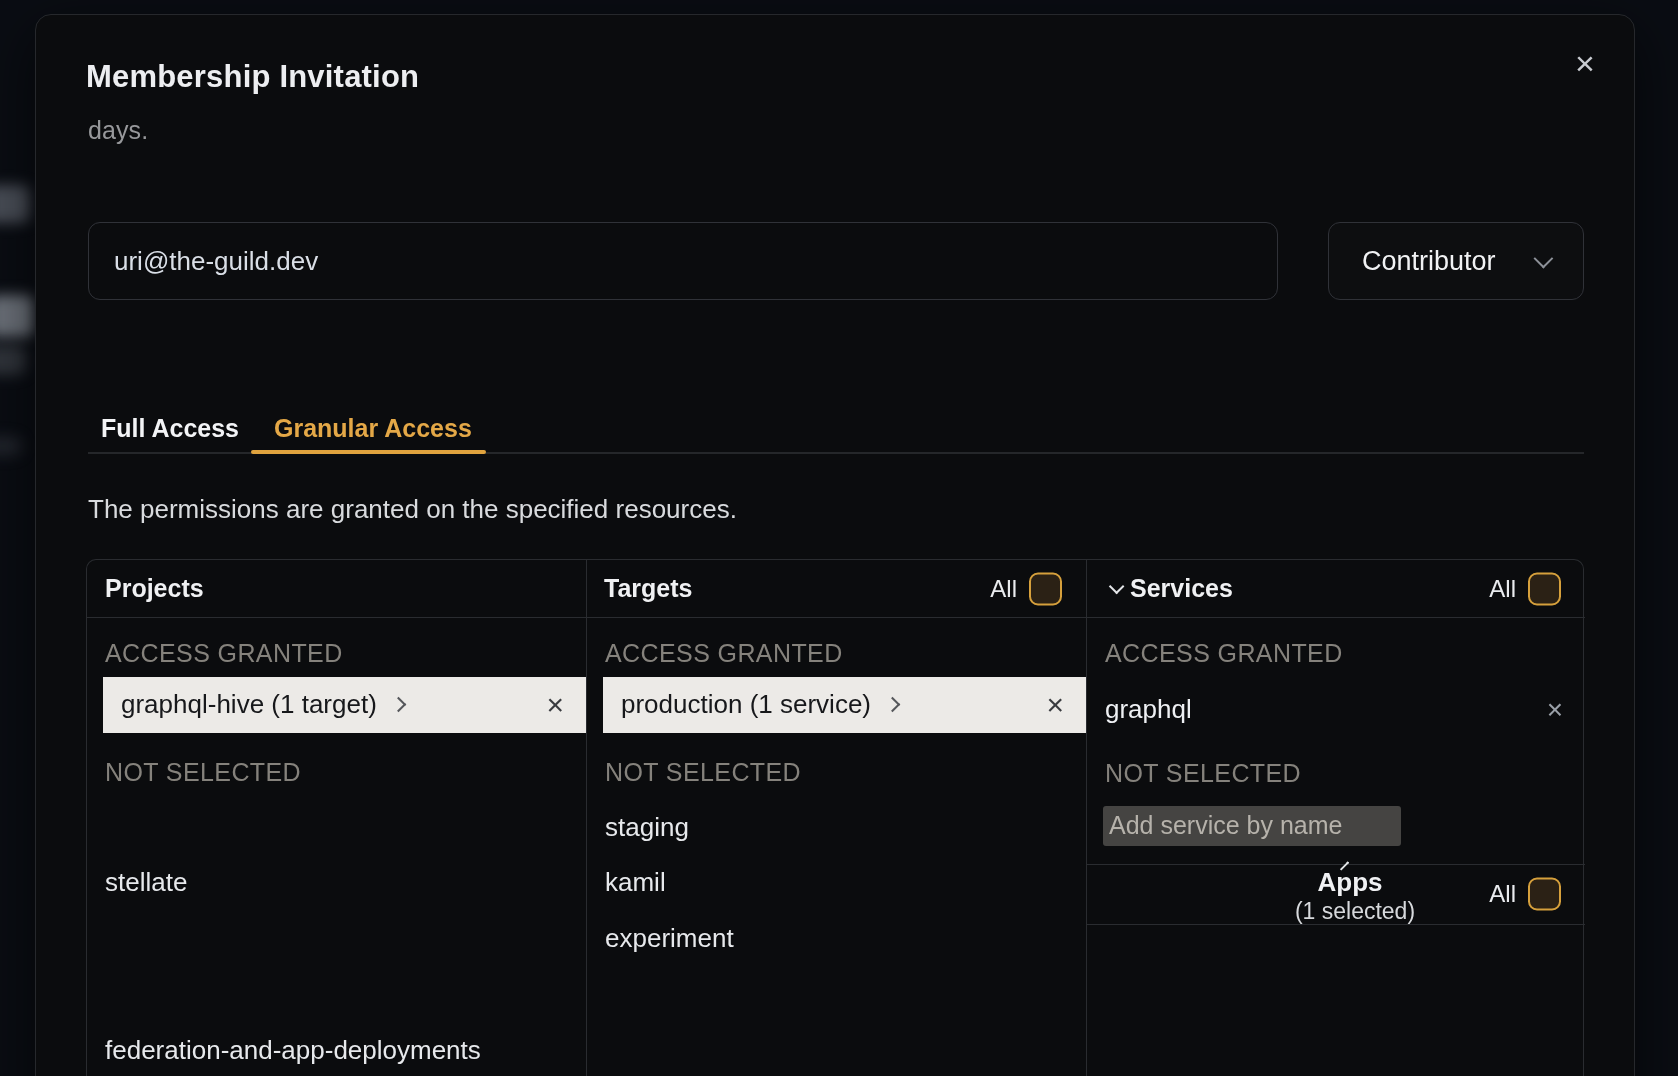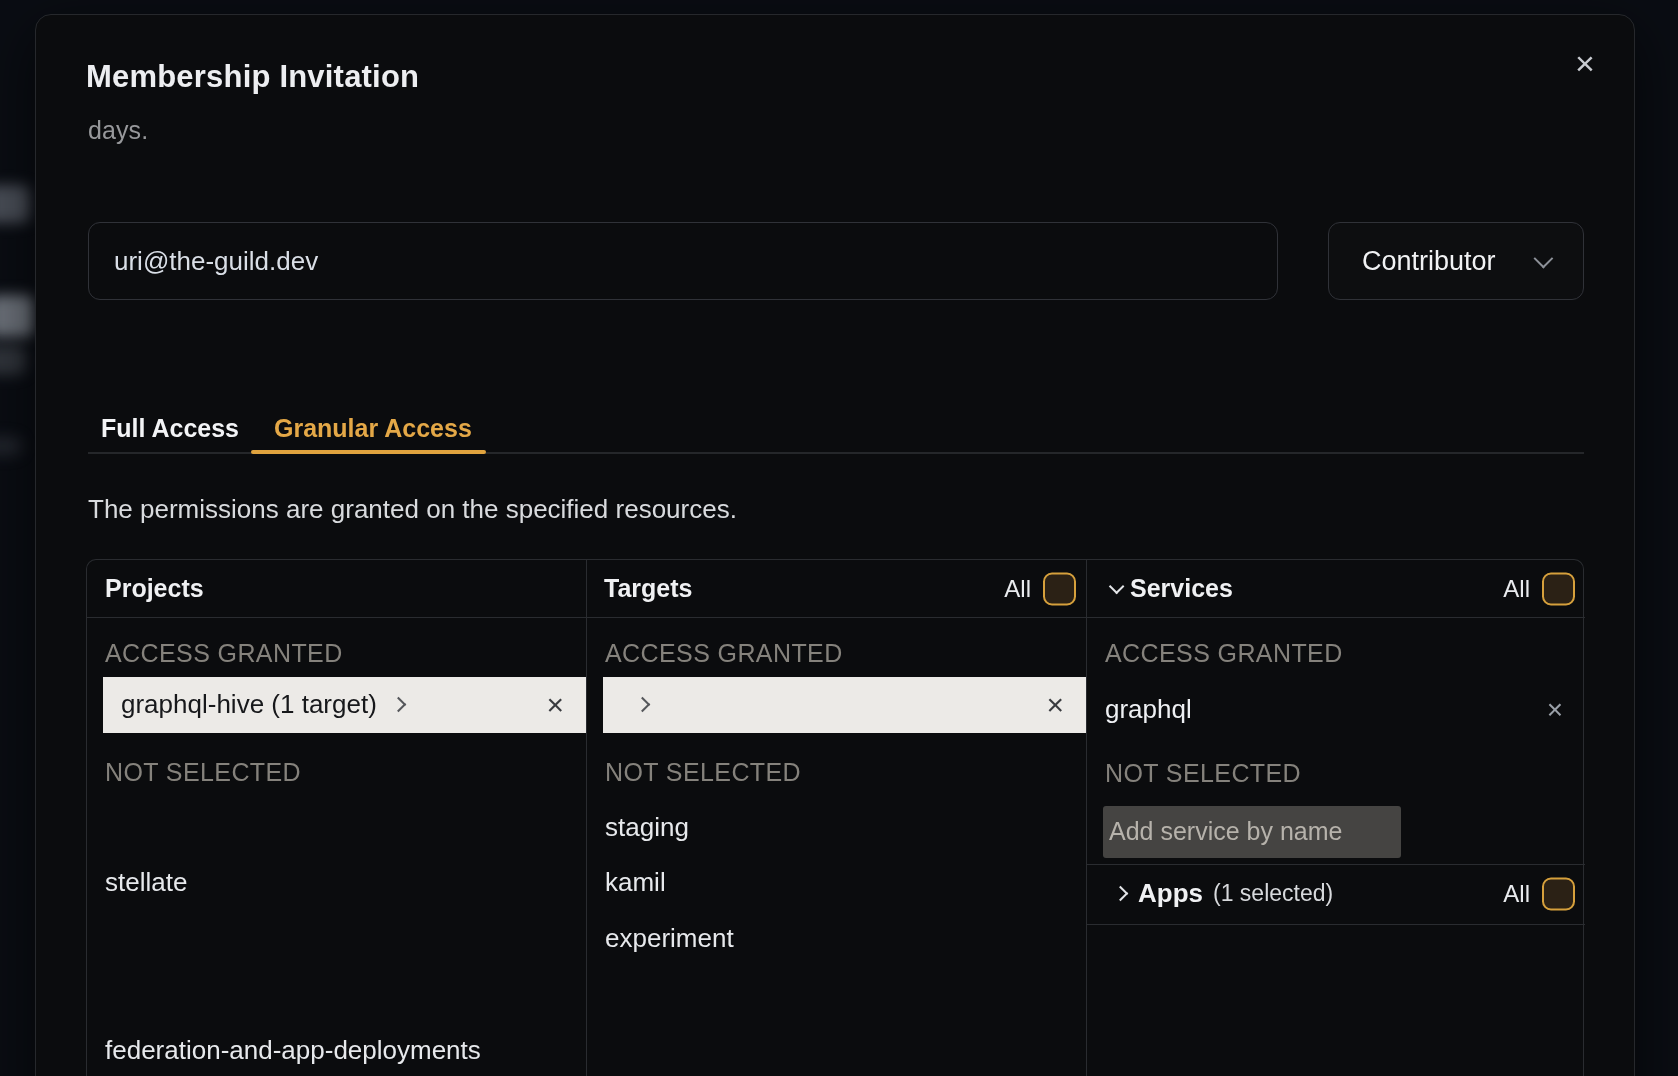--- a/index.html
+++ b/index.html
@@ -79,7 +79,7 @@
   .col2 .htitle { margin-left:17px; }
   .col3 .htitle { margin-left:10px; }
   .hdr-chev { margin-left:22px; width:11px; height:11px; border-color:#e3e5e8; transform:rotate(45deg) translateY(-3px); }
-  .all-group { position:absolute; right:10px; top:50%; transform:translateY(-50%); display:flex; align-items:center; gap:12px; }
+  .all-group { position:absolute; right:24px; top:50%; transform:translateY(-50%); display:flex; align-items:center; gap:12px; }
   .all-label { font-size:24px; color:#e9ebee; }
   .chk {
     width:33px; height:33px; border:2.5px solid #d6a03c; border-radius:9px;

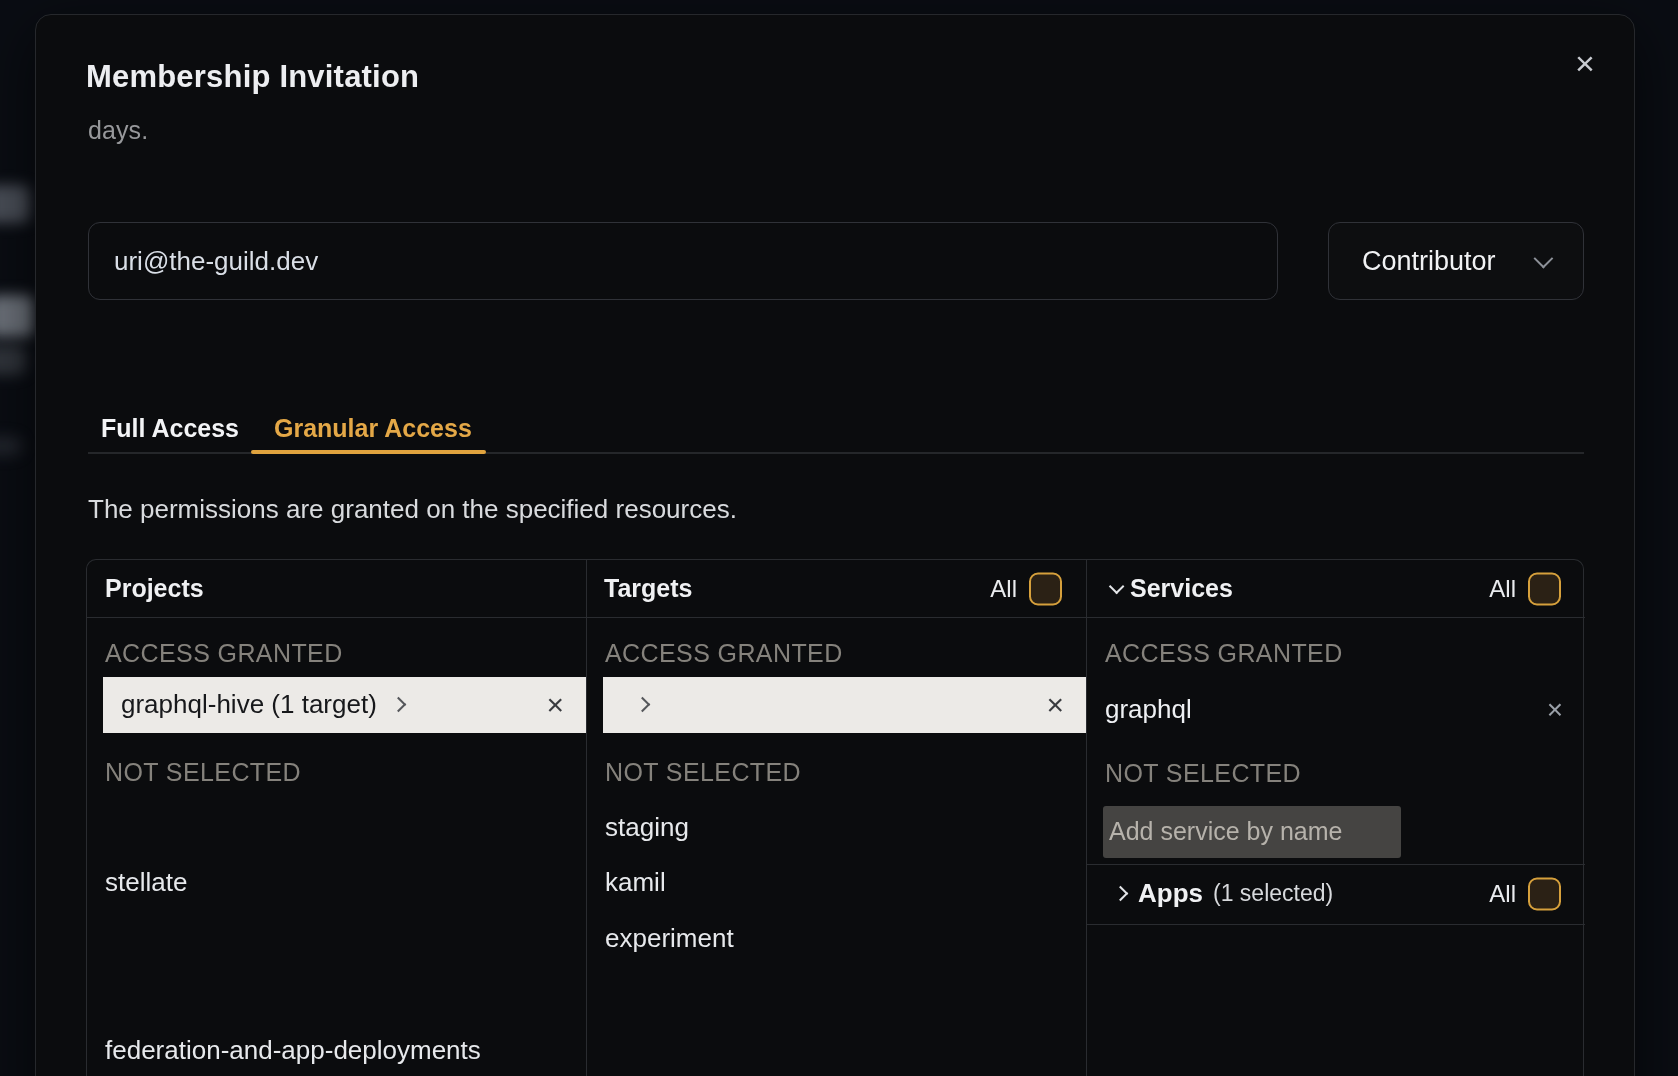--- a/index.html
+++ b/index.html
@@ -186,6 +186,7 @@
       <div class="col-body">
         <div class="sec-label" style="top:20px;">ACCESS GRANTED</div>
         <div class="row-sel" style="top:57px;">
+          <span class="rtext">production (1 service)</span>
           <span class="chev chev-right"></span>
           <span class="xmark">×</span>
         </div>

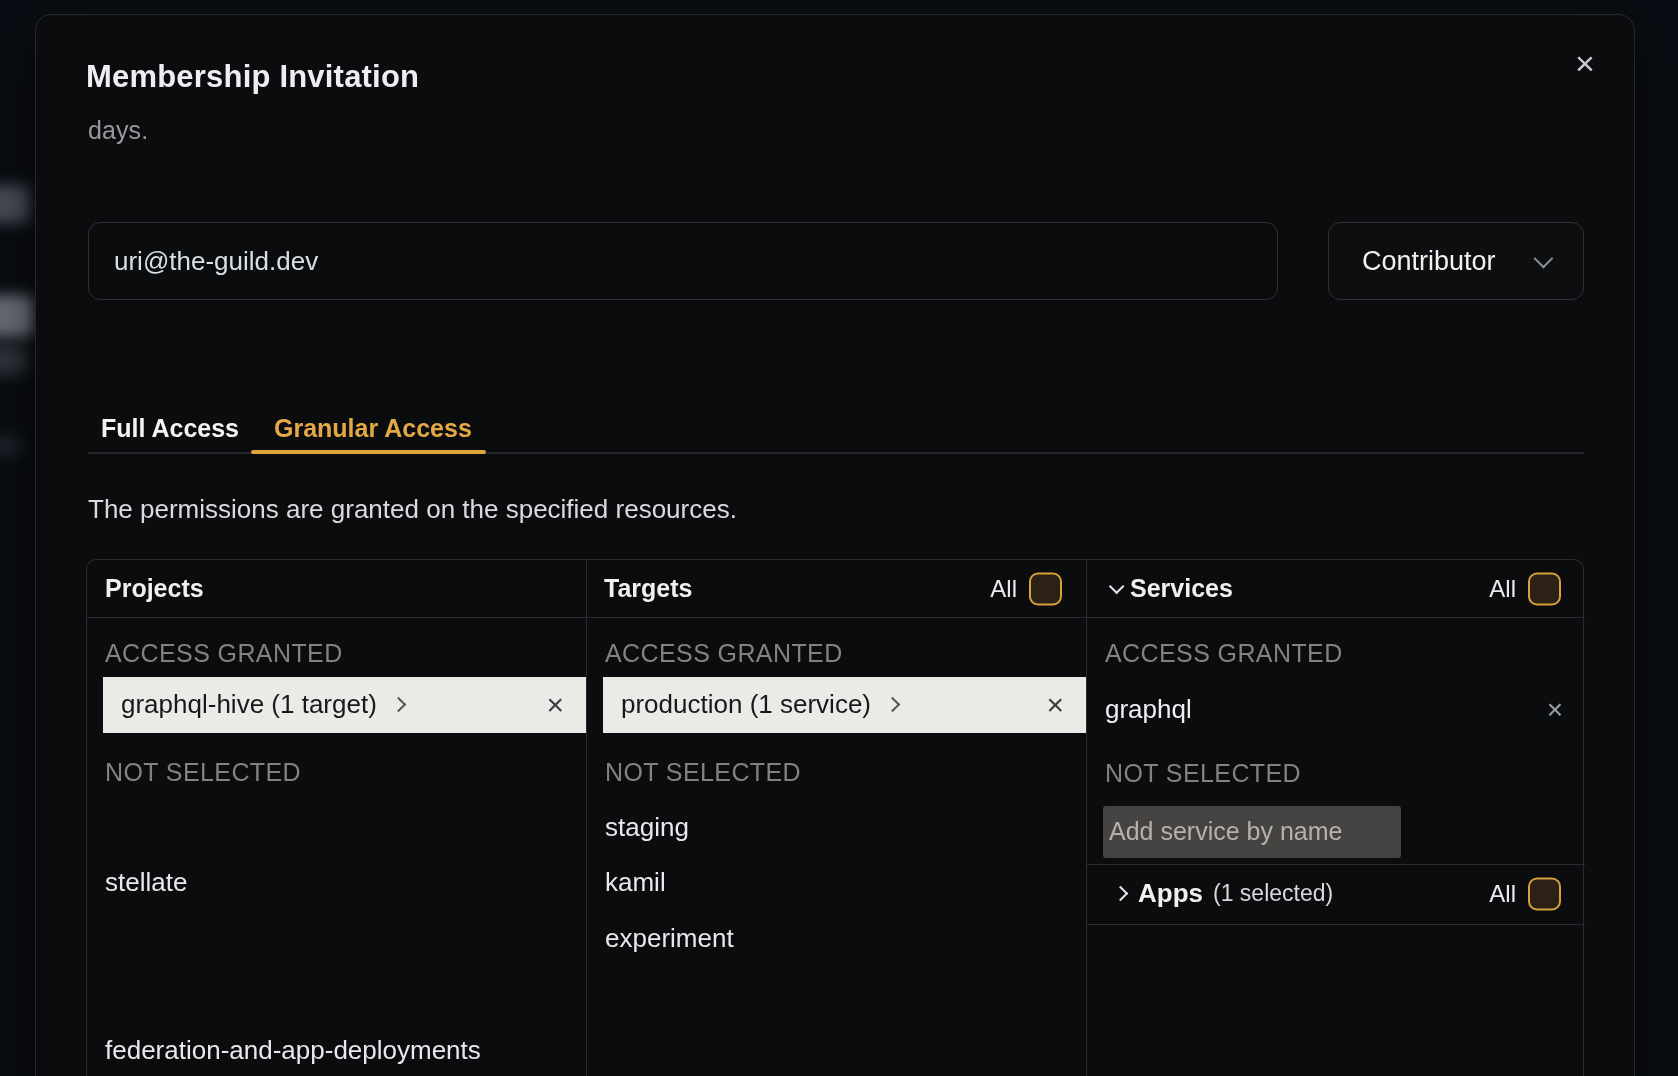--- a/index.html
+++ b/index.html
@@ -108,7 +108,7 @@
   .row-service .rtext { font-size:26px; color:#eef0f3; }
   .row-service .xmark { color:#9aa0a8; font-size:28px; }
   .add-input {
-    position:absolute; left:16px; width:298px; height:52px; background:#454442;
+    position:absolute; left:16px; width:298px; height:40px; background:#454442;
     border:none; border-radius:3px; outline:none; padding-left:6px;
     font-size:25px; color:#b6b2ab; font-family:"Liberation Sans","DejaVu Sans",sans-serif;
   }

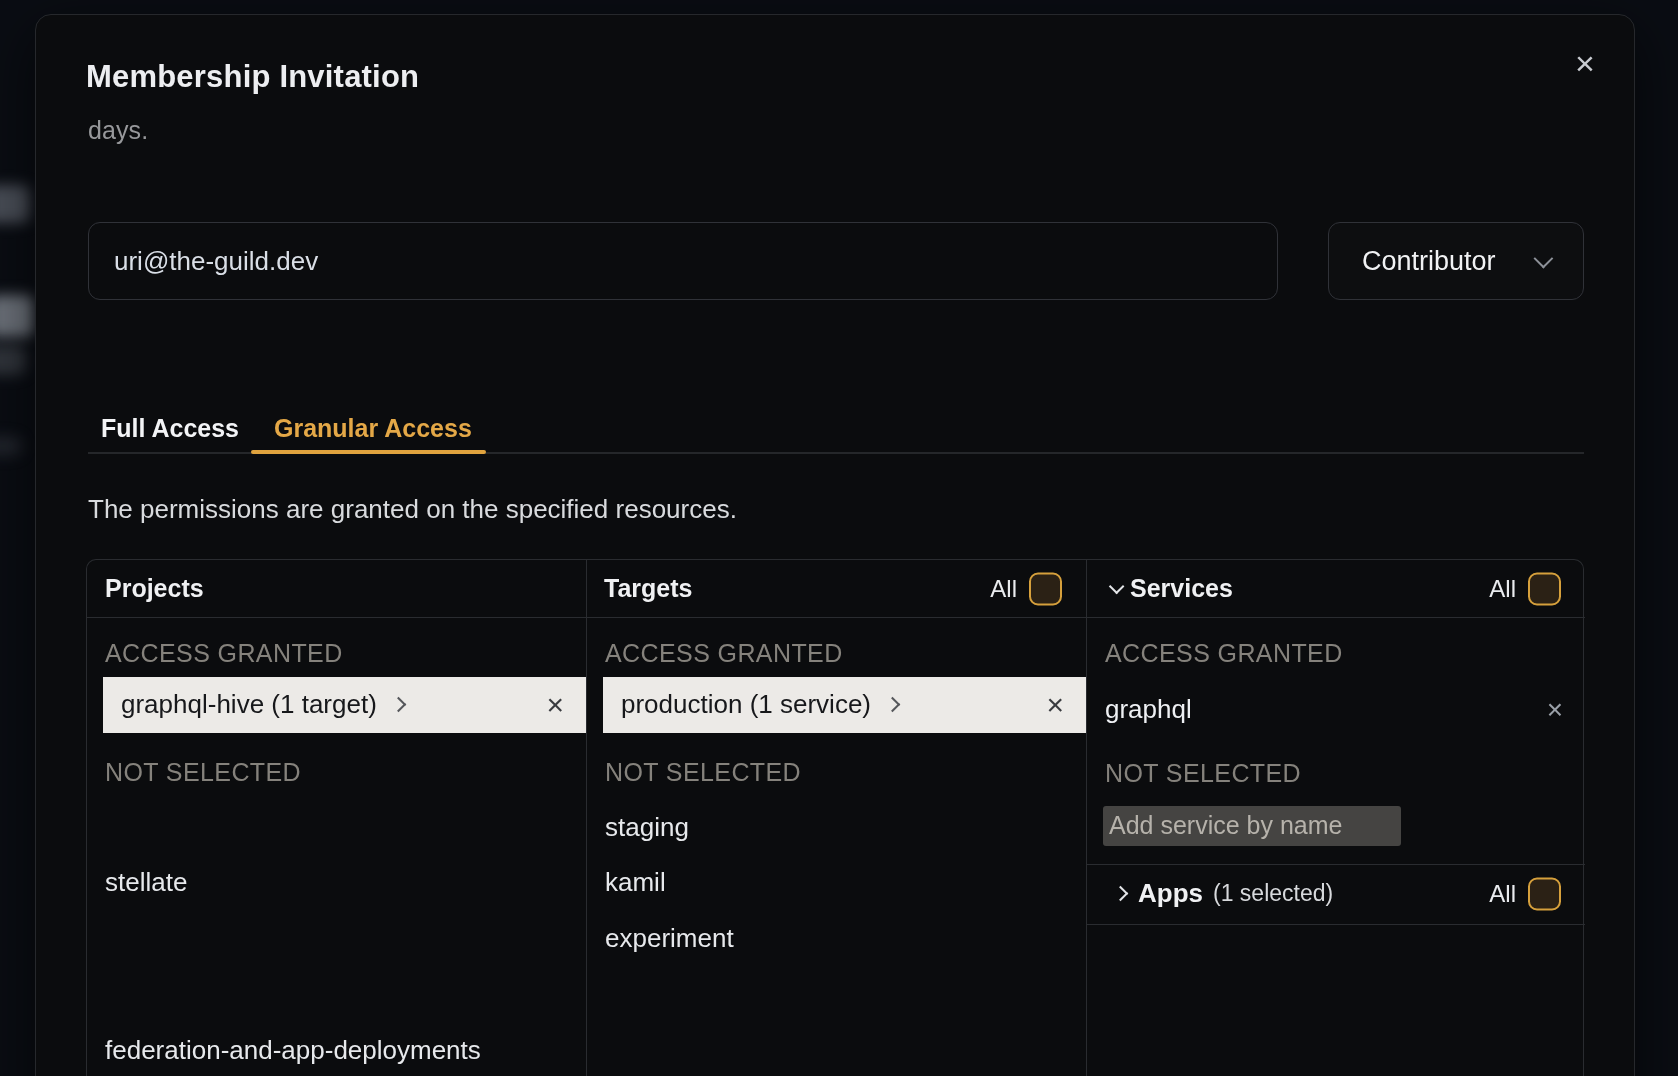--- a/index.html
+++ b/index.html
@@ -116,7 +116,7 @@
   .h-divider { position:absolute; left:0; right:0; height:1.5px; background:#2a2c30; }
   .apps-row {
     position:absolute; left:0; right:0; height:58px; display:flex; align-items:center;
-    padding-left:28px; cursor:pointer;
+    padding-left:28px; cursor:pointer;flex-direction:column;
   }
   .apps-row .chev-right { margin-left:0; margin-right:12px; border-color:#e3e5e8; }
   .apps-title { font-size:26px; font-weight:700; color:#f0f1f3; }

